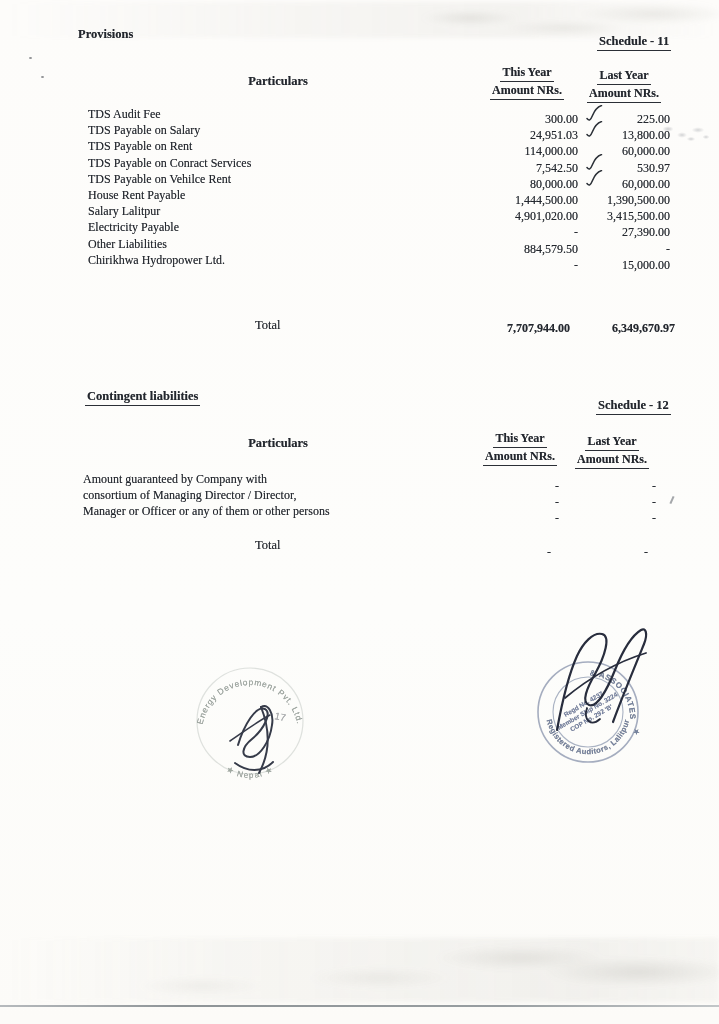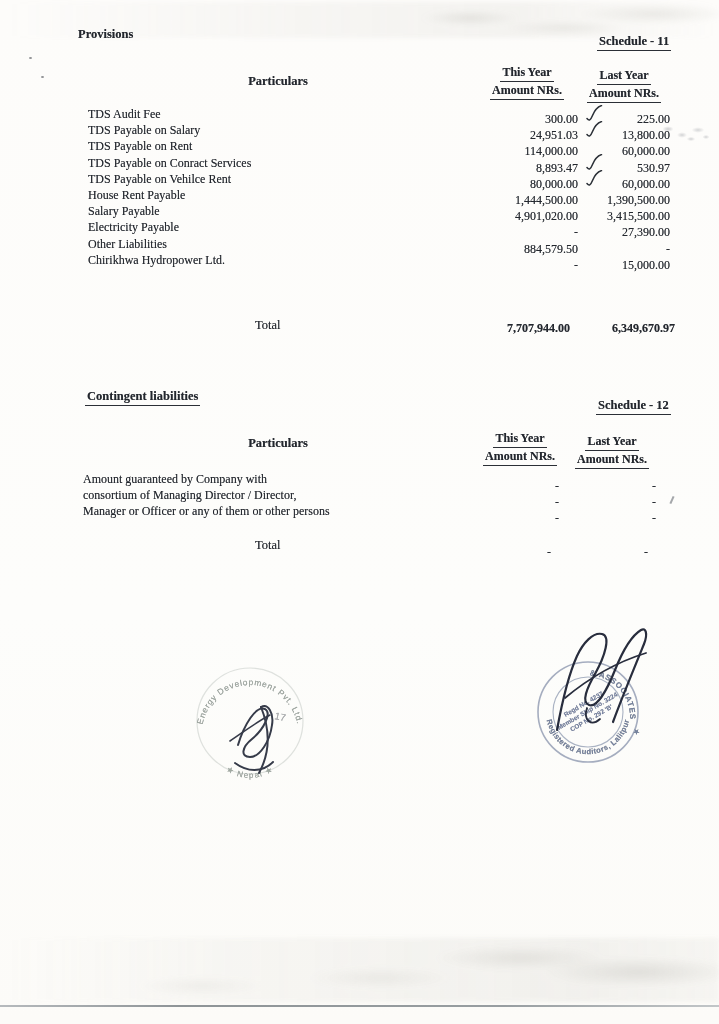--- a/index.html
+++ b/index.html
@@ -133,7 +133,7 @@
     </div>
     <div class="r">
       <span class="lbl">TDS Payable on Conract Services</span>
-      <span class="v v-ty">8,893.47</span>
+      <span class="v v-ty">7,542.50</span>
       <span class="tick">
           <svg width="17" height="19" viewBox="0 0 17 19">
             <path d="M1,13.5 C3,16 4.5,15.5 6.5,10.5 C8.7,5.2 11.5,1.8 15.5,0.6" stroke="#2a2f36" fill="none" stroke-width="1.5" stroke-linecap="round"></path>

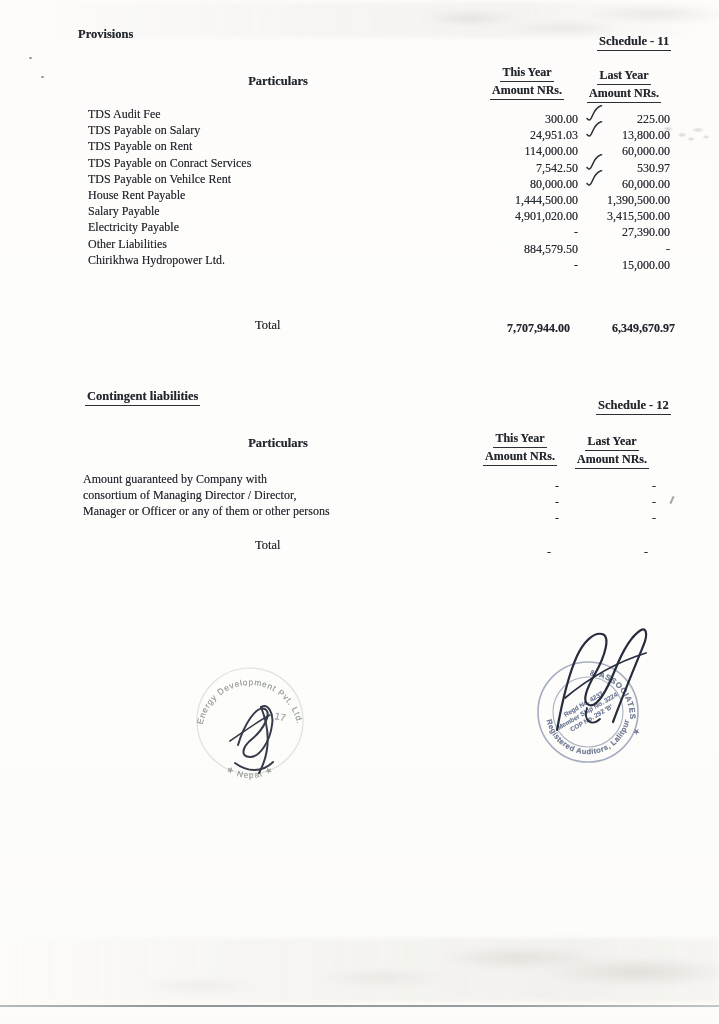--- a/index.html
+++ b/index.html
@@ -157,7 +157,7 @@
       <span class="v v-ly">1,390,500.00</span>
     </div>
     <div class="r">
-      <span class="lbl">Salary Payable</span>
+      <span class="lbl">Salary Lalitpur</span>
       <span class="v v-ty">4,901,020.00</span>
       <span class="v v-ly">3,415,500.00</span>
     </div>

